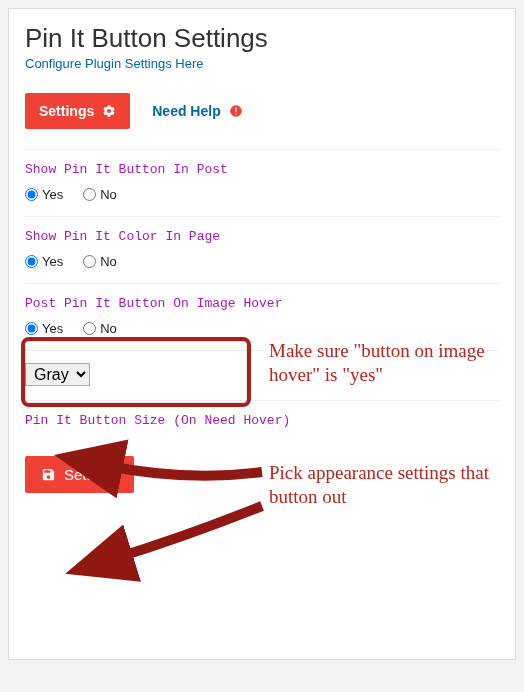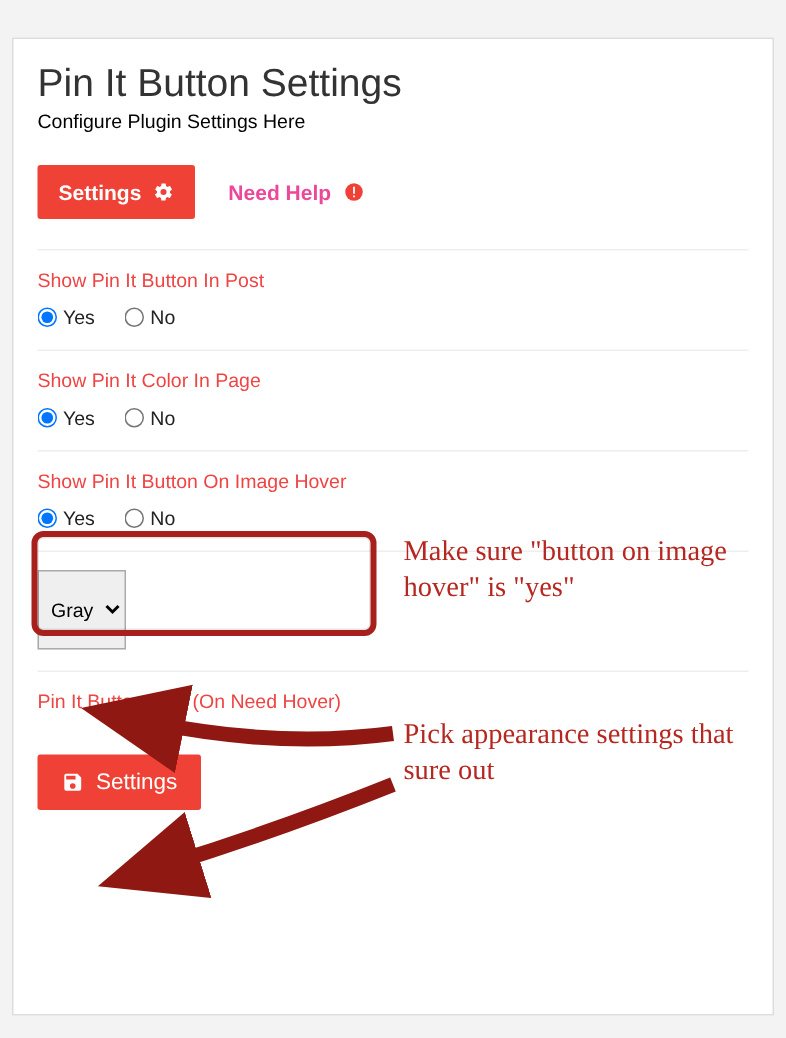--- a/index.html
+++ b/index.html
@@ -16,7 +16,6 @@
     width: 524px;
     height: 668px;
     padding: 8px;
-    margin-top: 17px;
   }
   .panel {
     box-sizing: border-box;

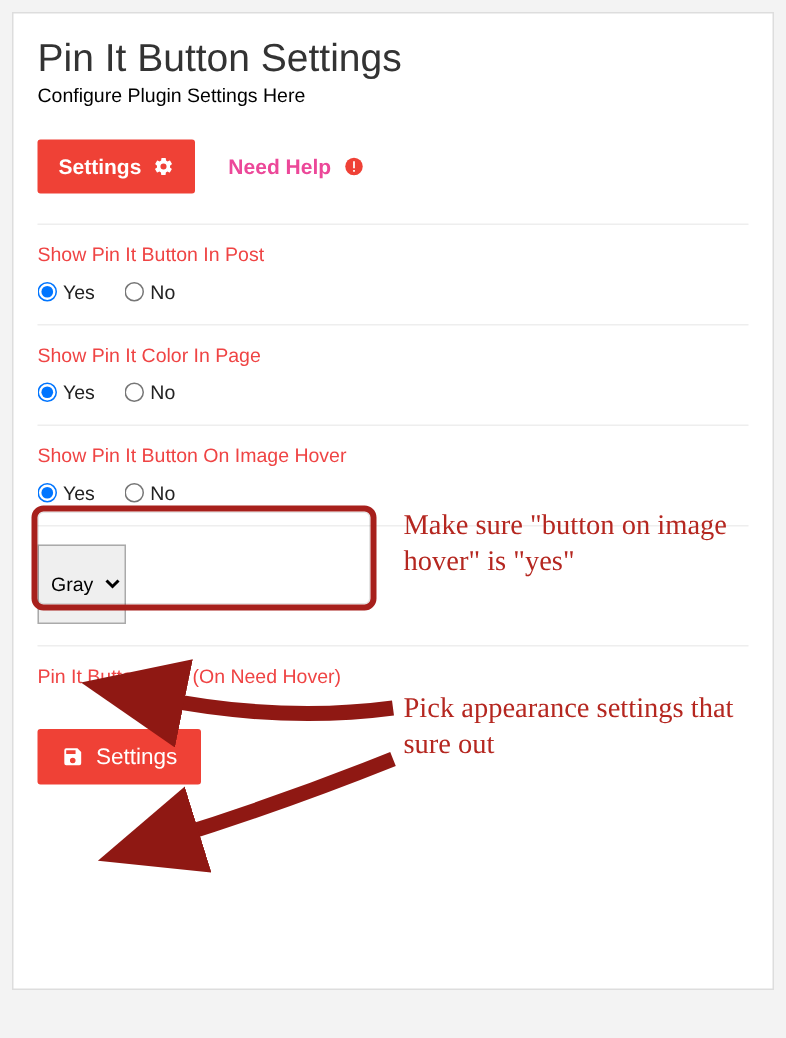--- a/index.html
+++ b/index.html
@@ -34,7 +34,7 @@
   }
   .subtitle {
     font-size: 13px;
-    color: #000000;
+    color: #0369a1;
     margin: 0 0 22px 0;
   }
   .tabs {

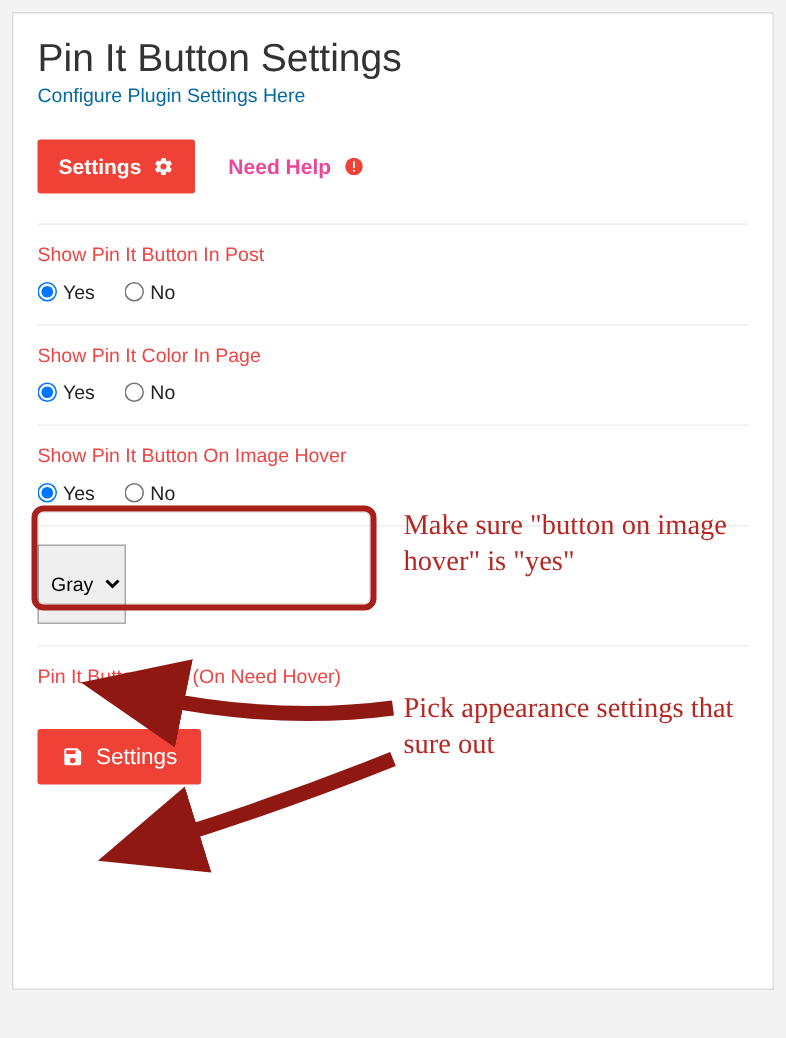--- a/index.html
+++ b/index.html
@@ -58,7 +58,7 @@
     color: #fff;
   }
   .tab-secondary {
-    color: #ec4899;
+    color: #0369a1;
     background: transparent;
   }
   .gear-icon svg, .alert-icon svg, .save-icon svg { display:block; }

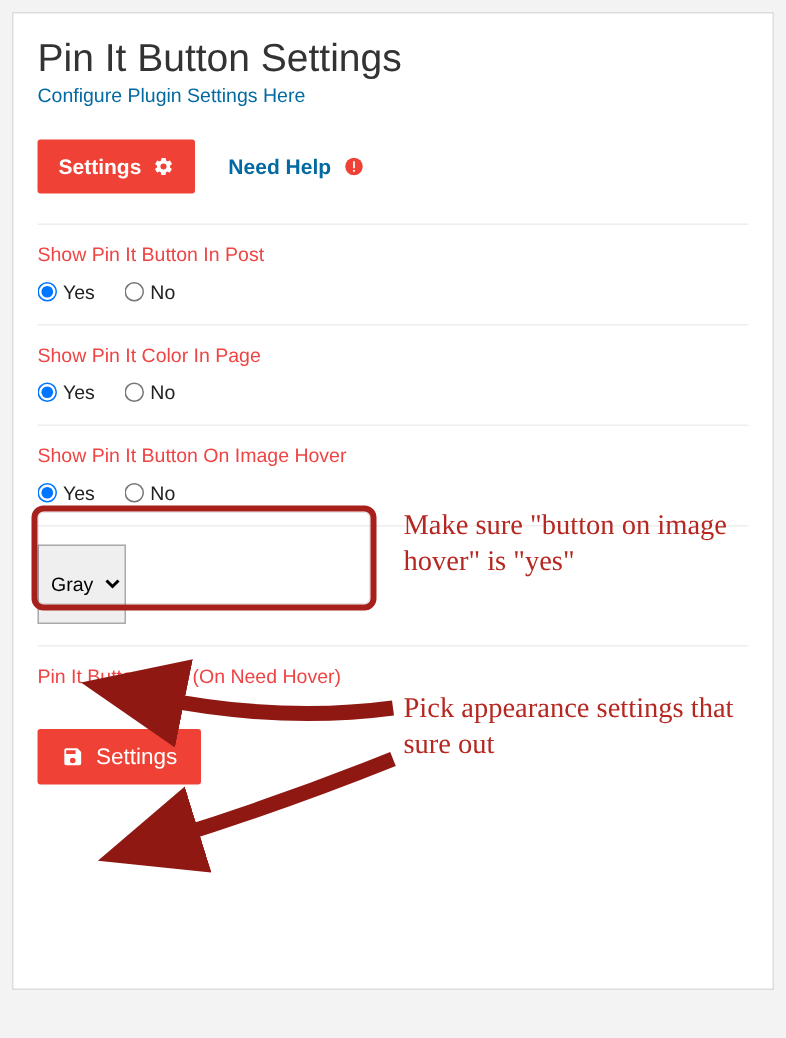--- a/index.html
+++ b/index.html
@@ -69,8 +69,9 @@
   }
   .field-label {
     font-size: 13px;
-    color: #ef4444;
+    color: #a21caf;
     margin: 0 0 10px 0;
+    font-family: Liberation Mono, monospace;
   }
   .radio-row {
     display: flex;

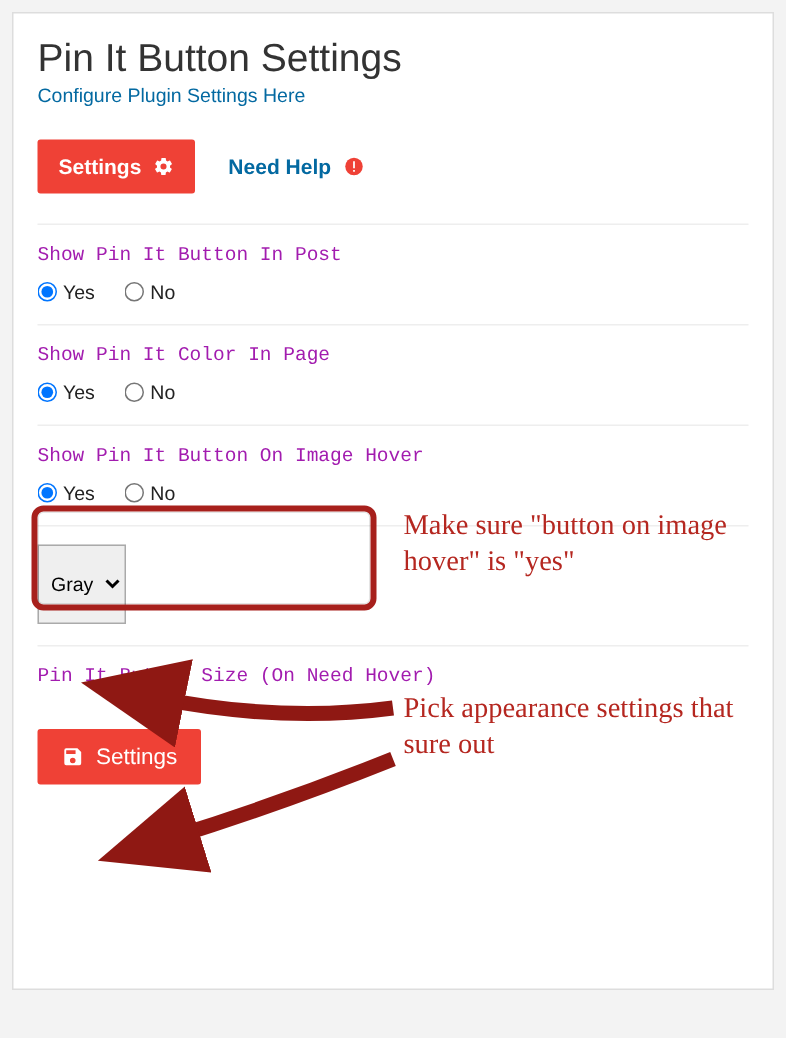--- a/index.html
+++ b/index.html
@@ -193,7 +193,7 @@
 
     
     <div class="section">
-      <p class="field-label">Show Pin It Button On Image Hover</p>
+      <p class="field-label">Post Pin It Button On Image Hover</p>
       <div class="radio-row">
         <label>
             <input type="radio" name="onhover" checked="" style="">

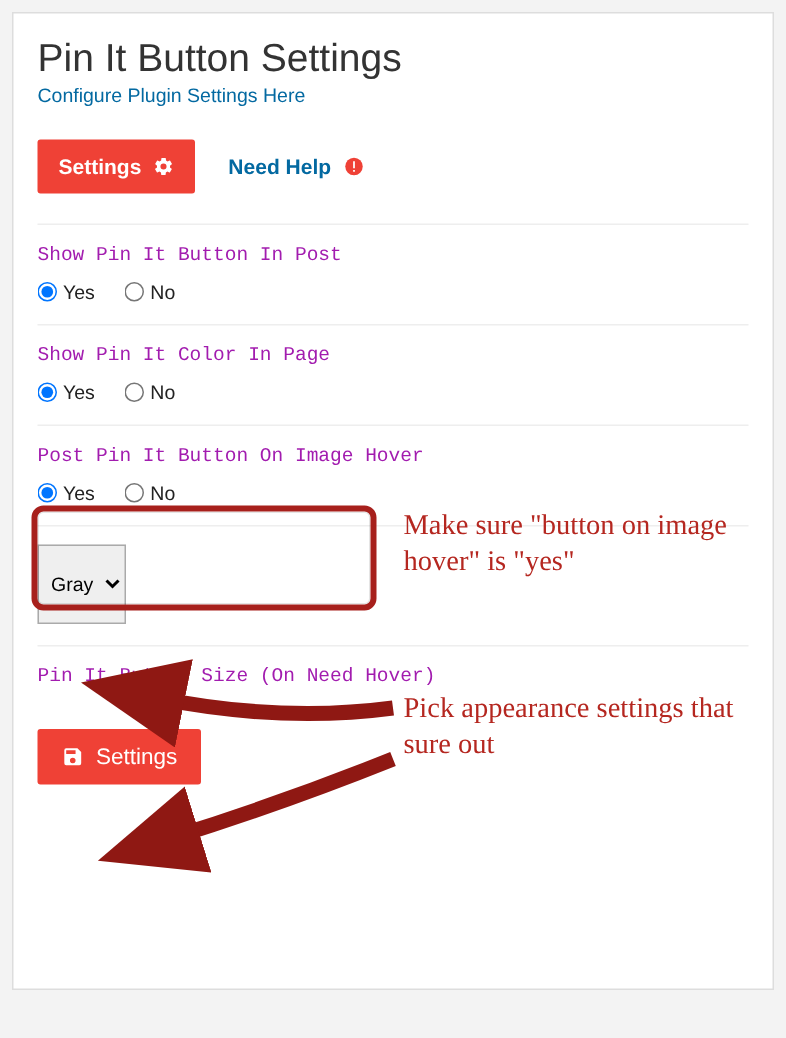--- a/index.html
+++ b/index.html
@@ -83,8 +83,8 @@
   .radio-row label { margin-right: 14px; display:flex; gap:4px; cursor:pointer; }
   .radio-row input[type=radio] { margin:0; }
   .select {
-    font-size: 13px;
-    padding: 17px 4px;
+    font-size: 16px;
+    padding: 1px 4px;
     background: #efefef;
     border: 1px solid #aaa;
   }

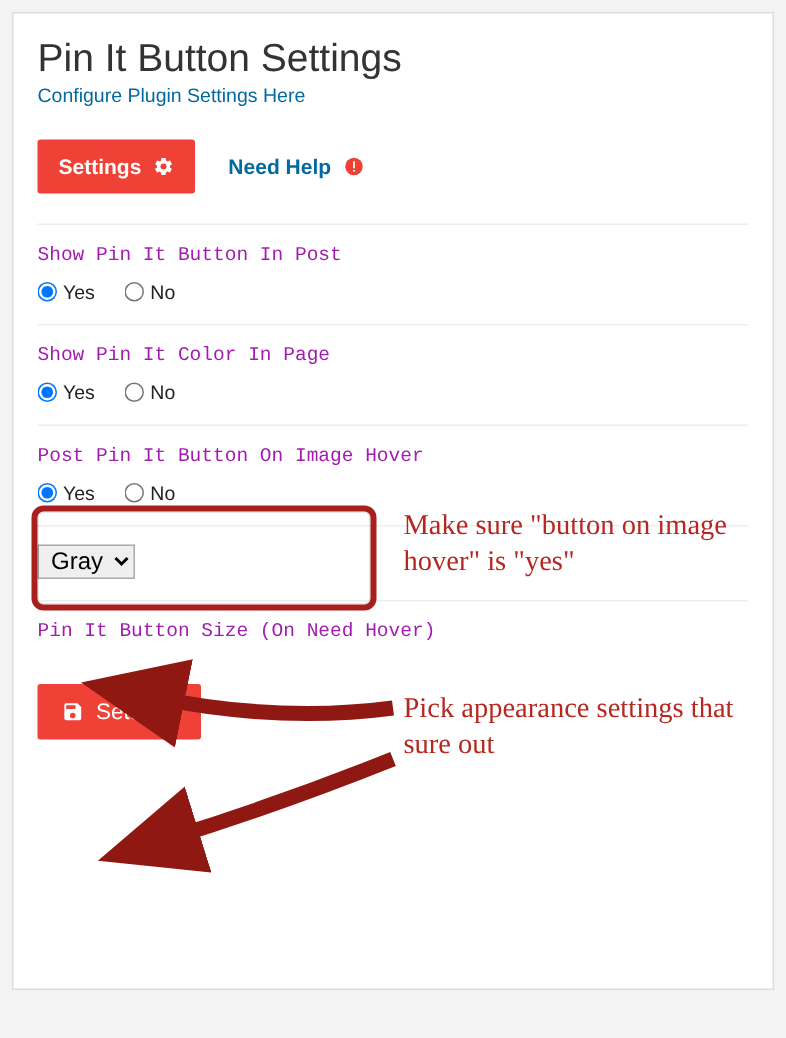--- a/index.html
+++ b/index.html
@@ -238,7 +238,7 @@
     <div class="annot-text" style="left:260px; top:330px; width:230px;">Make sure "button on image hover" is "yes"</div>
 
     
-    <div class="annot-text" style="left:260px; top:452px; width:230px;">Pick appearance settings that sure out</div>
+    <div class="annot-text" style="left:260px; top:452px; width:230px;">Pick appearance settings that button out</div>
 
     
     <svg class="annot-svg" style="left:88px; top:438px; width:170px; height:40px;">

